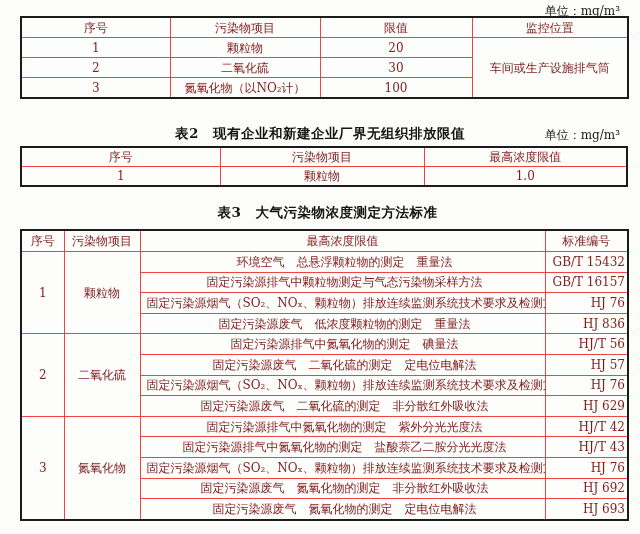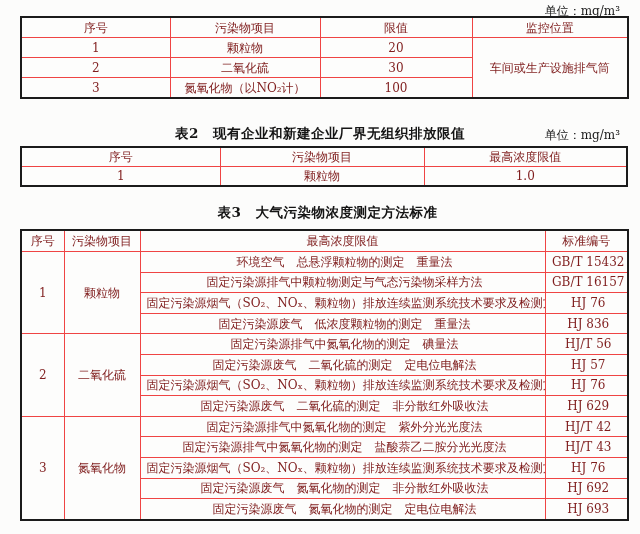--- a/index.html
+++ b/index.html
@@ -48,7 +48,7 @@
   .tbl3 td{height:19.6px;}
   .tbl3 td.head{height:20px;}
   td.left{text-align:center;padding-left:6px;}
-  td.code{text-align:center;padding-left:6px;}
+  td.code{text-align:right;padding-left:6px;}
 </style>
 </head>
 <body>

